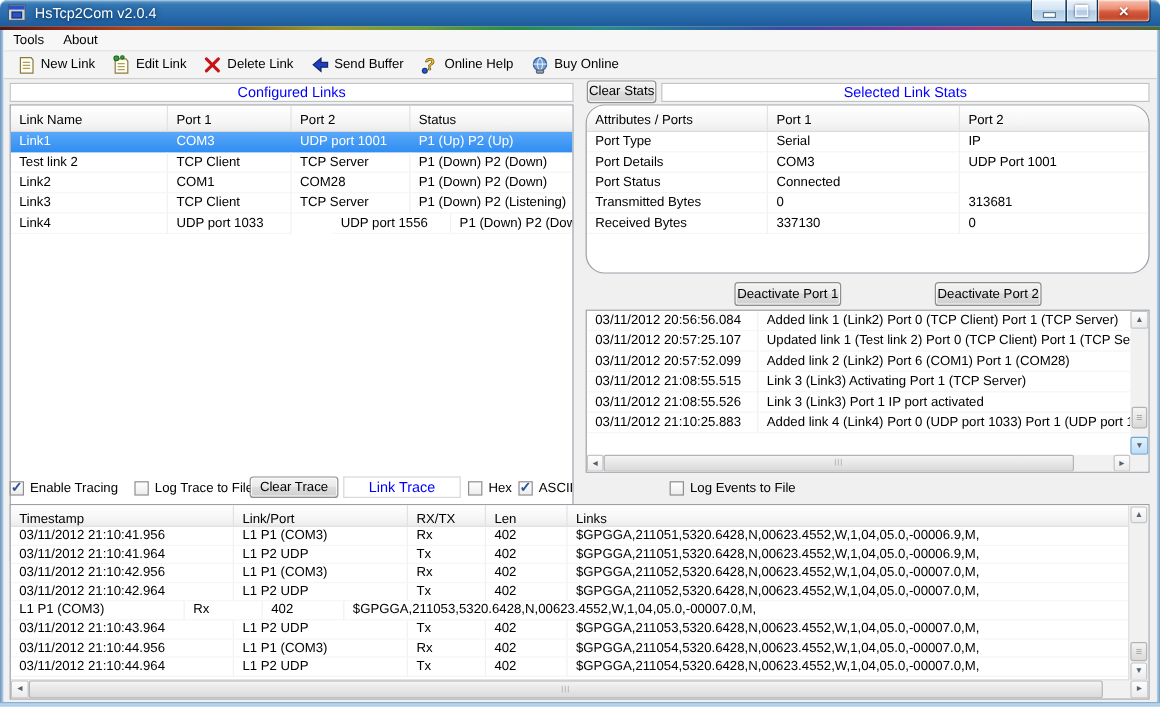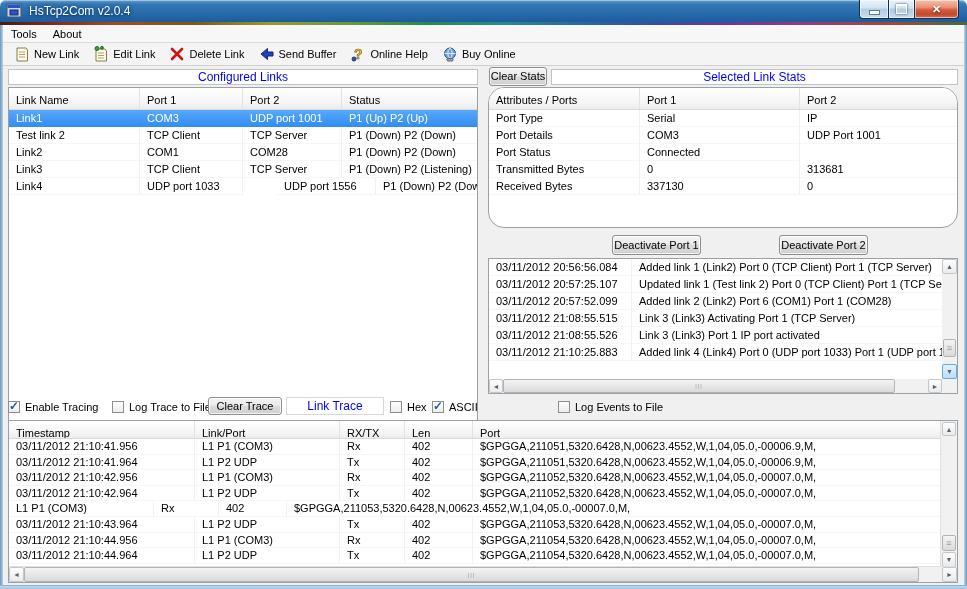--- a/index.html
+++ b/index.html
@@ -295,7 +295,7 @@
           <span class="th" style="width: 145px;">Link/Port</span>
           <span class="th" style="width: 65px;">RX/TX</span>
           <span class="th" style="width: 68px;">Len</span>
-          <span class="th" style="flex: 1 1 0%; border-right: none;">Port</span>
+          <span class="th" style="flex: 1 1 0%; border-right: none;">Links</span>
         </div>
       </div>
     <div id="trace-body" style="position:absolute;left:0;top:18px;right:16px;bottom:15px;overflow:hidden;">

